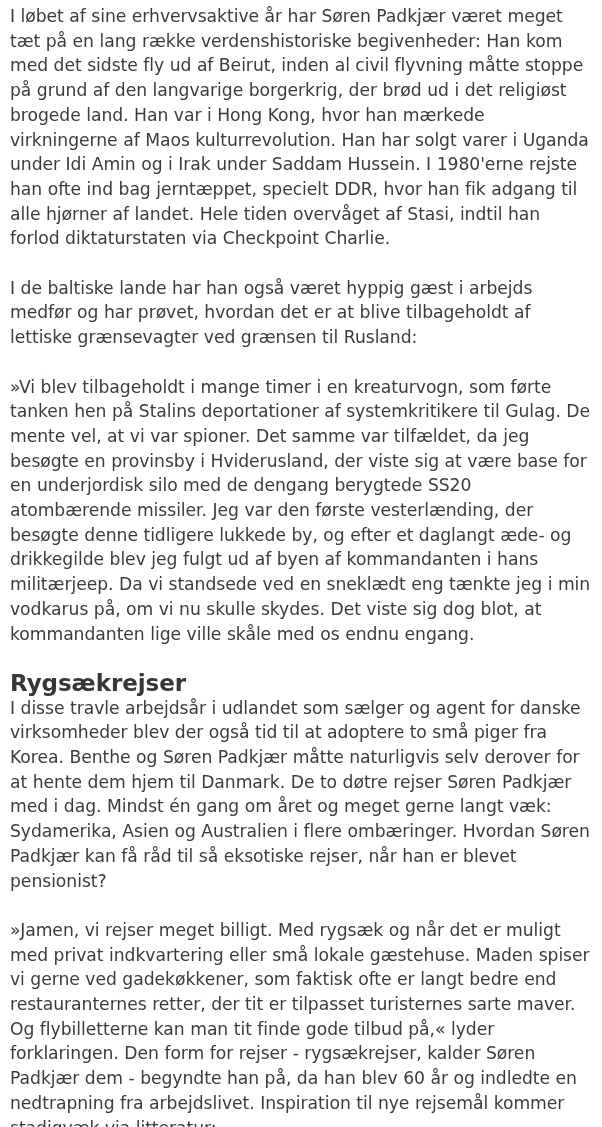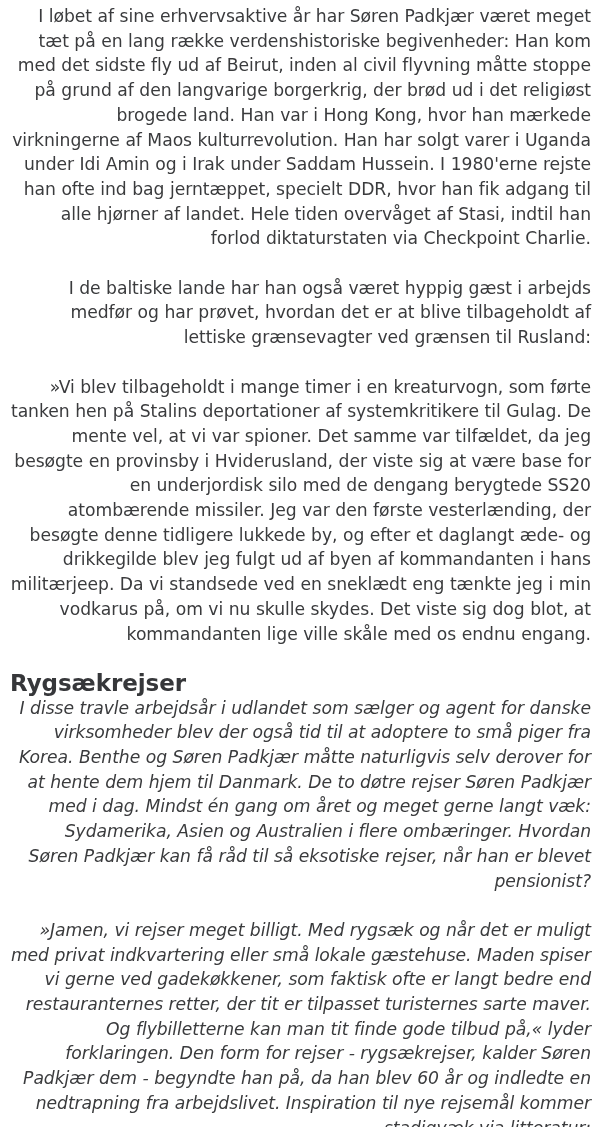--- a/index.html
+++ b/index.html
@@ -27,7 +27,7 @@
     letter-spacing: -0.05px;
     word-spacing: 0.1px;
     margin: 0 0 24.7px 0;
-    text-align: right;
+    text-align: left;
     color: #3a3b3d;
     hyphens: none;
   }

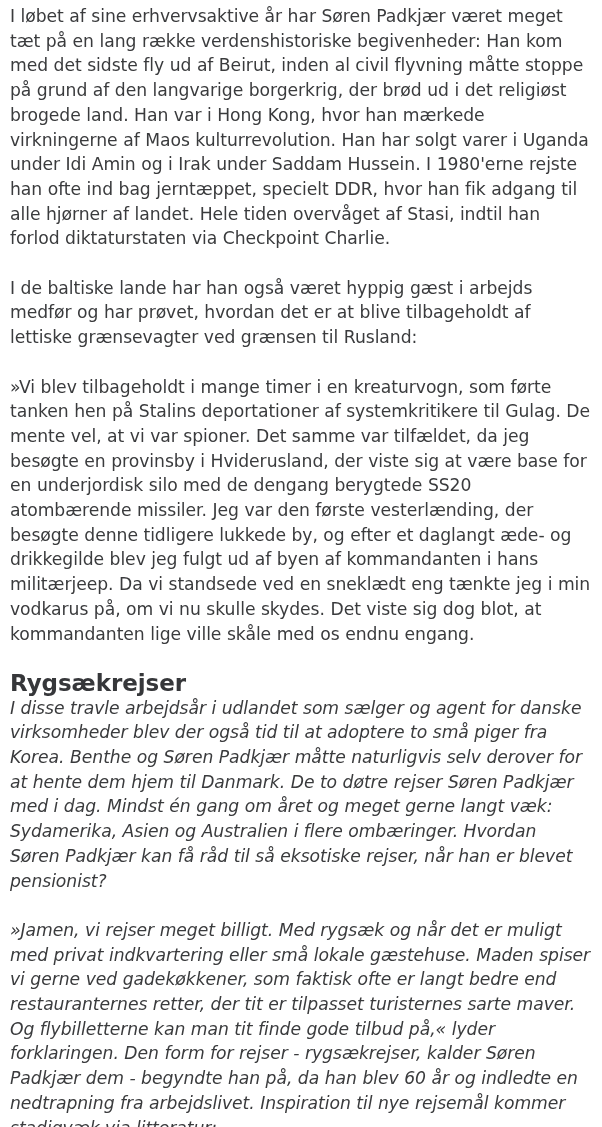--- a/index.html
+++ b/index.html
@@ -33,7 +33,6 @@
   }
   .para:last-child {
     margin-bottom: 0;
-    font-style: italic;
   }
   .para-tight {
     margin-bottom: 0;

